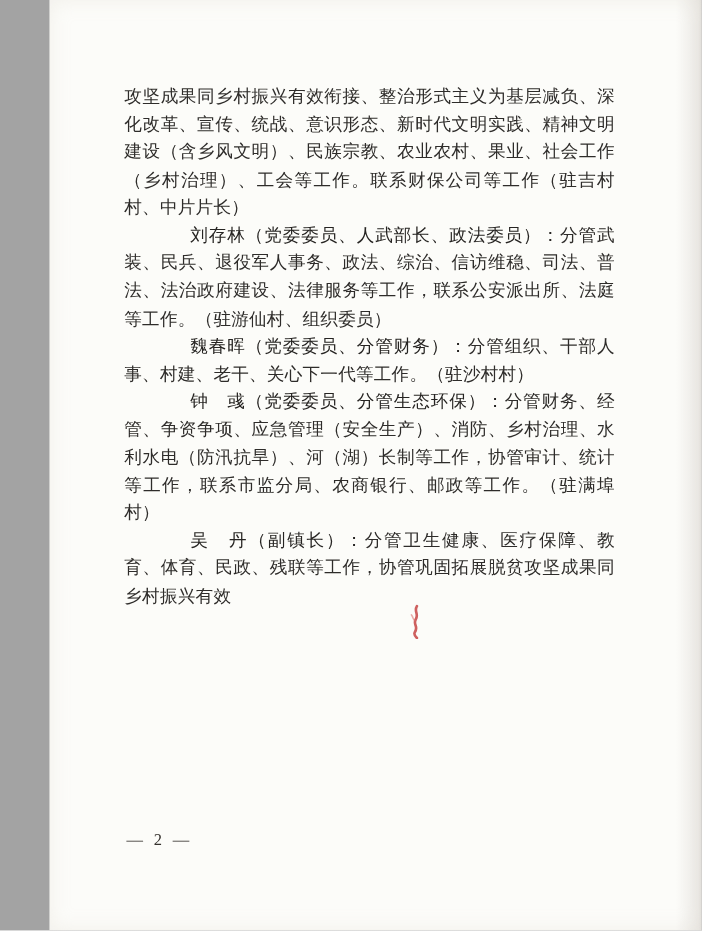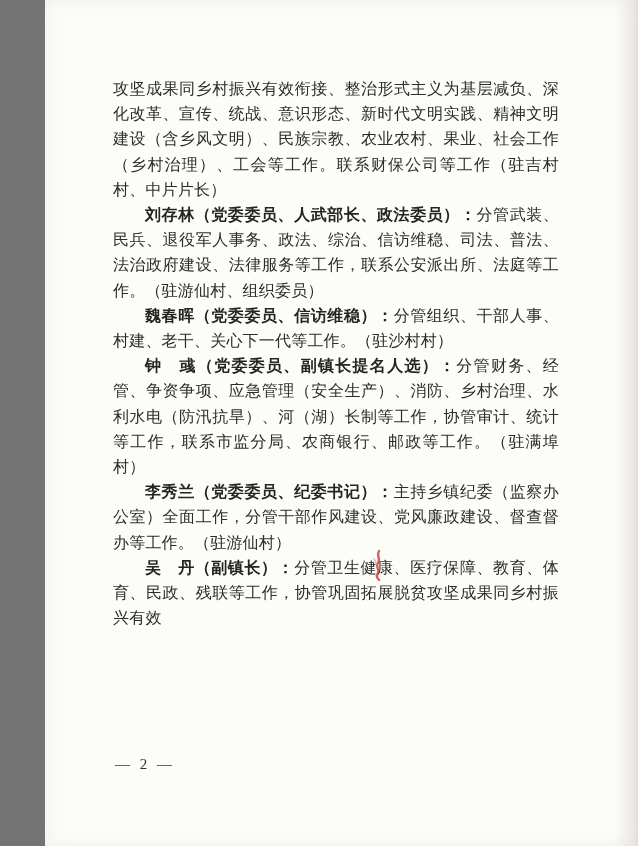--- a/index.html
+++ b/index.html
@@ -12,7 +12,7 @@
     position: relative;
     width: 638px;
     height: 846px;
-    background: #737373;
+    background: #a3a3a3;
     overflow: hidden;
   }
   

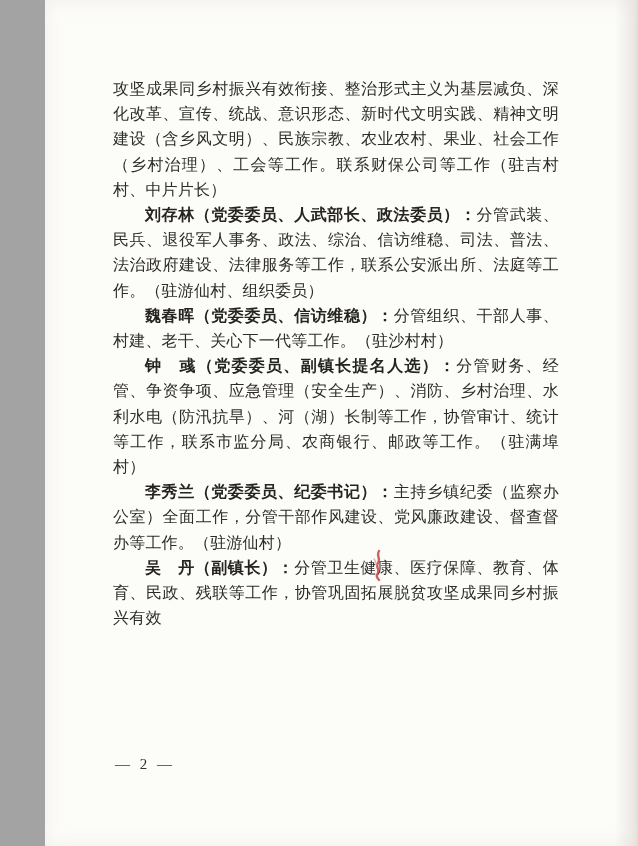--- a/index.html
+++ b/index.html
@@ -44,8 +44,9 @@
     text-indent: 0;
   }
   .leader {
-    font-weight: bold;
+    font-weight: normal;
     color: #262422;
+    margin-left: 28px;
   }
   .body-text {
     font-weight: normal;

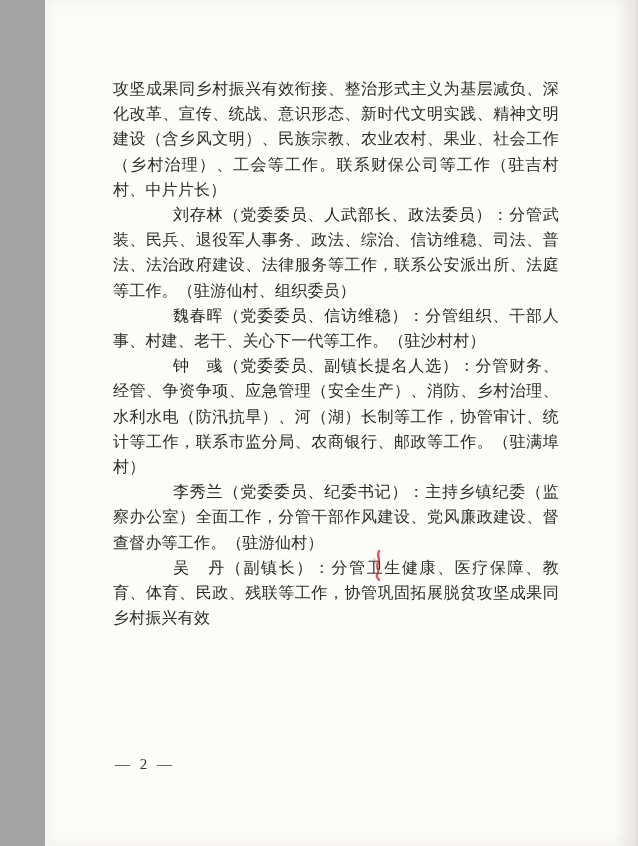--- a/index.html
+++ b/index.html
@@ -80,7 +80,7 @@
 
       <p class="para"><span class="leader">刘存林（党委委员、人武部长、政法委员）：</span><span class="body-text">分管武装、民兵、退役军人事务、政法、综治、信访维稳、司法、普法、法治政府建设、法律服务等工作，联系公安派出所、法庭等工作。（驻游仙村、组织委员）</span></p>
 
-      <p class="para"><span class="leader">魏春晖（党委委员、信访维稳）：</span><span class="body-text">分管组织、干部人事、村建、老干、关心下一代等工作。（驻沙村村）</span></p>
+      <p class="para"><span class="leader">魏春晖（党委委员、分管财务）：</span><span class="body-text">分管组织、干部人事、村建、老干、关心下一代等工作。（驻沙村村）</span></p>
 
       <p class="para"><span class="leader">钟　彧（党委委员、副镇长提名人选）：</span><span class="body-text">分管财务、经管、争资争项、应急管理（安全生产）、消防、乡村治理、水利水电（防汛抗旱）、河（湖）长制等工作，协管审计、统计等工作，联系市监分局、农商银行、邮政等工作。（驻满埠村）</span></p>
 

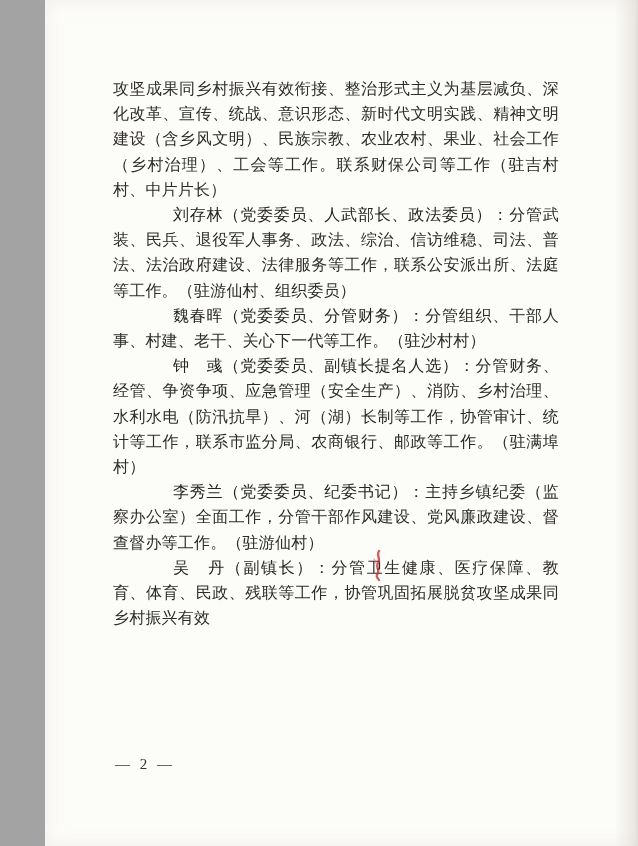--- a/index.html
+++ b/index.html
@@ -82,7 +82,7 @@
 
       <p class="para"><span class="leader">魏春晖（党委委员、分管财务）：</span><span class="body-text">分管组织、干部人事、村建、老干、关心下一代等工作。（驻沙村村）</span></p>
 
-      <p class="para"><span class="leader">钟　彧（党委委员、副镇长提名人选）：</span><span class="body-text">分管财务、经管、争资争项、应急管理（安全生产）、消防、乡村治理、水利水电（防汛抗旱）、河（湖）长制等工作，协管审计、统计等工作，联系市监分局、农商银行、邮政等工作。（驻满埠村）</span></p>
+      <p class="para"><span class="leader">钟　彧（党委委员、分管生态环保）：</span><span class="body-text">分管财务、经管、争资争项、应急管理（安全生产）、消防、乡村治理、水利水电（防汛抗旱）、河（湖）长制等工作，协管审计、统计等工作，联系市监分局、农商银行、邮政等工作。（驻满埠村）</span></p>
 
       <p class="para"><span class="leader">李秀兰（党委委员、纪委书记）：</span><span class="body-text">主持乡镇纪委（监察办公室）全面工作，分管干部作风建设、党风廉政建设、督查督办等工作。（驻游仙村）</span></p>
 

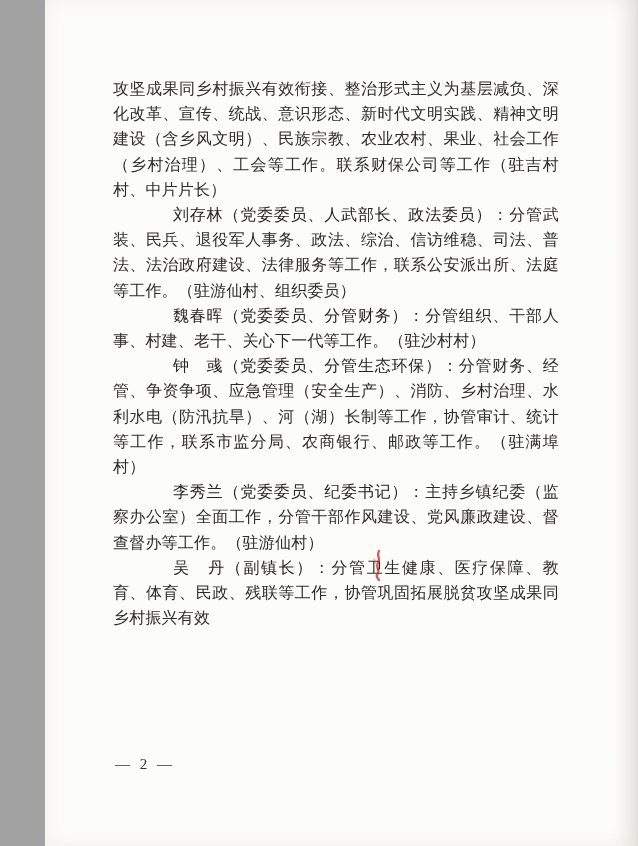--- a/index.html
+++ b/index.html
@@ -84,7 +84,6 @@
 
       <p class="para"><span class="leader">钟　彧（党委委员、分管生态环保）：</span><span class="body-text">分管财务、经管、争资争项、应急管理（安全生产）、消防、乡村治理、水利水电（防汛抗旱）、河（湖）长制等工作，协管审计、统计等工作，联系市监分局、农商银行、邮政等工作。（驻满埠村）</span></p>
 
-      <p class="para"><span class="leader">李秀兰（党委委员、纪委书记）：</span><span class="body-text">主持乡镇纪委（监察办公室）全面工作，分管干部作风建设、党风廉政建设、督查督办等工作。（驻游仙村）</span></p>
 
 
 

